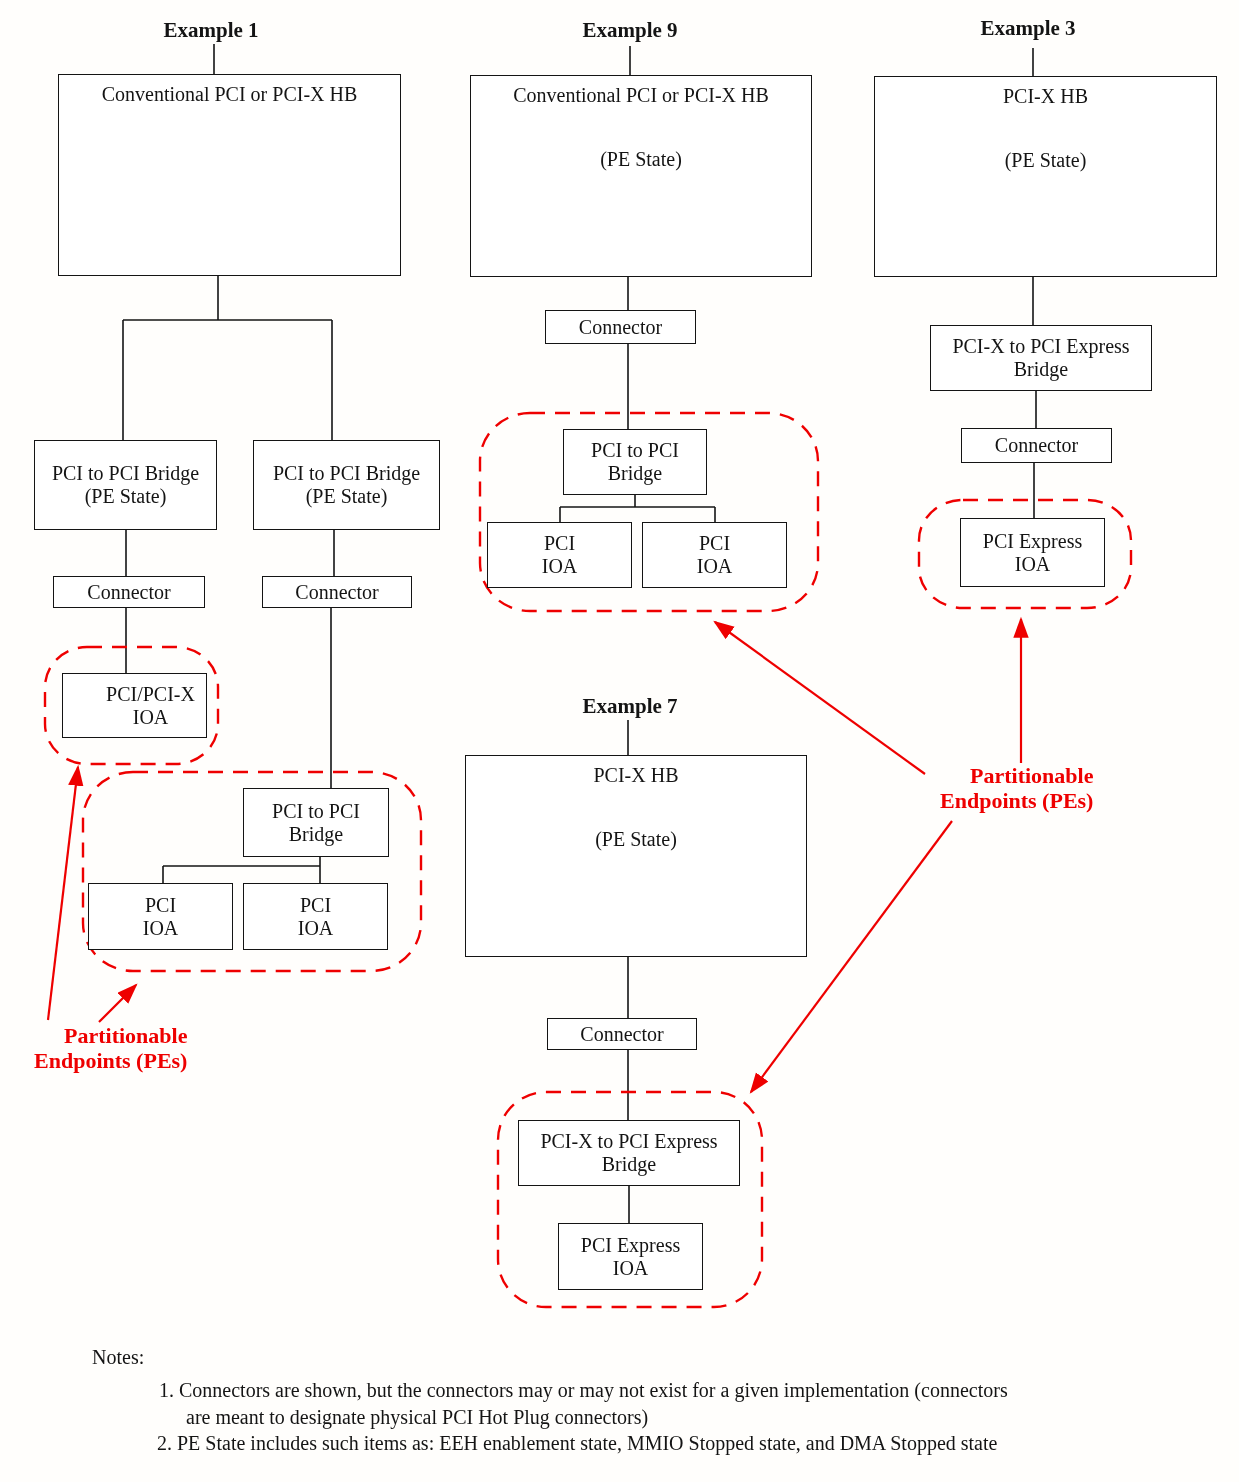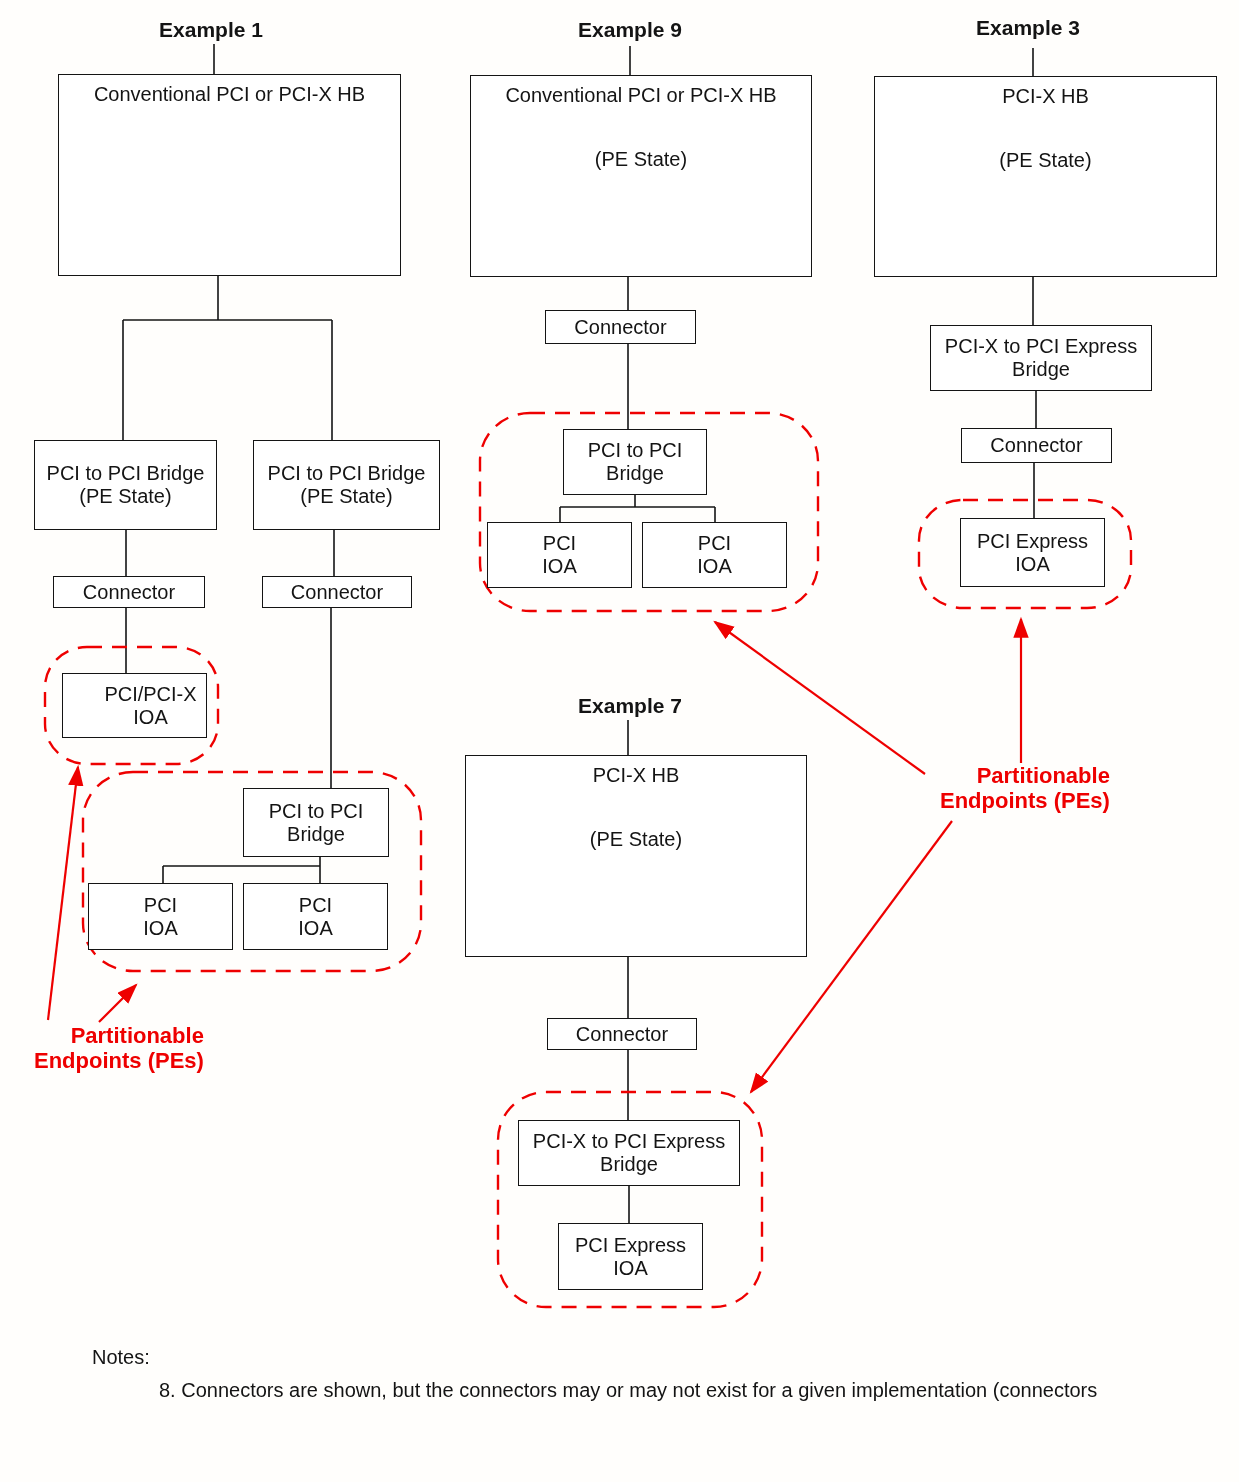--- a/index.html
+++ b/index.html
@@ -10,7 +10,7 @@
   html,body{margin:0;padding:0;background:#fff;}
   .canvas{
     position:relative;width:1239px;height:1482px;background:var(--paper);
-    font-family:Liberation Sans, sans-serif;color:var(--ink);
+    font-family:Liberation Serif, serif;color:var(--ink);
     overflow:hidden;
   }
   svg.overlay{position:absolute;left:0;top:0;width:1239px;height:1482px;}

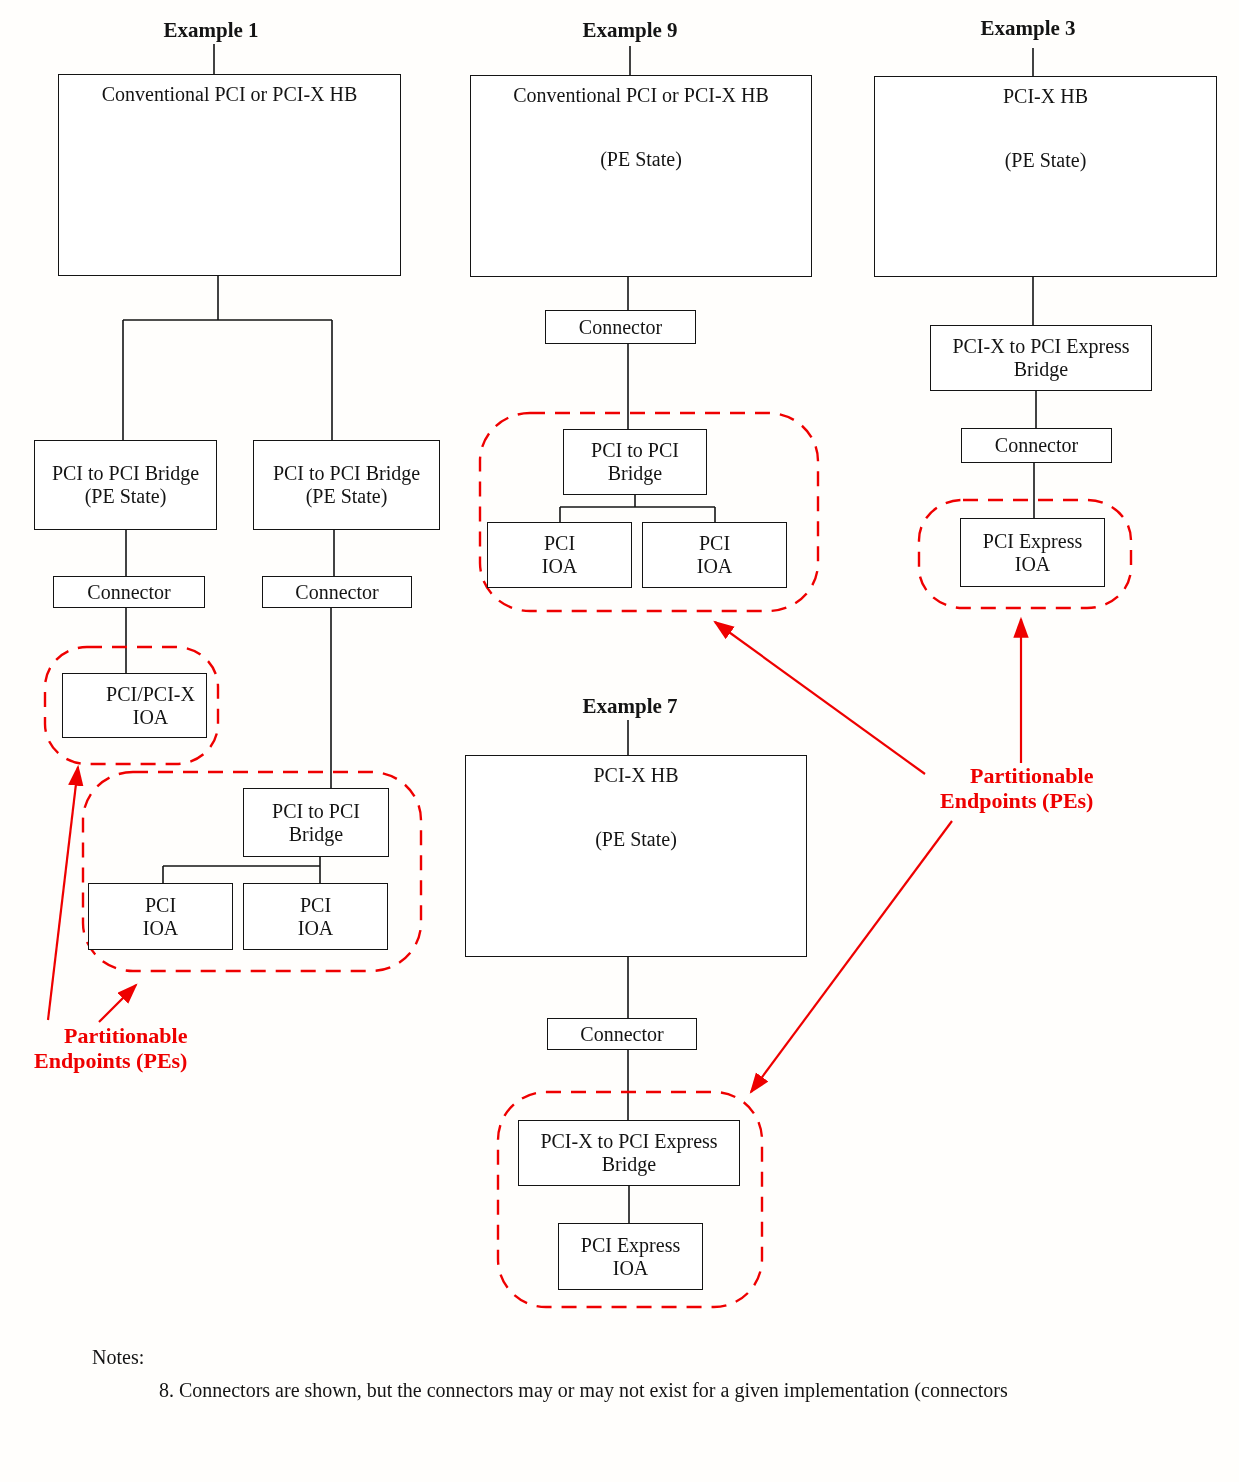--- a/index.html
+++ b/index.html
@@ -190,7 +190,7 @@
   </div>
 
   <div class="note" style="left:92px;top:1346px;">Notes:</div>
-  <div class="note" style="left:159px;top:1379px;">8. Connectors are shown, but the connectors may or may not exist for a given implementation (connectors</div>
+  <div class="note" style="left:159px;top:1379px;">1. Connectors are shown, but the connectors may or may not exist for a given implementation (connectors</div>
 
 </div>
 

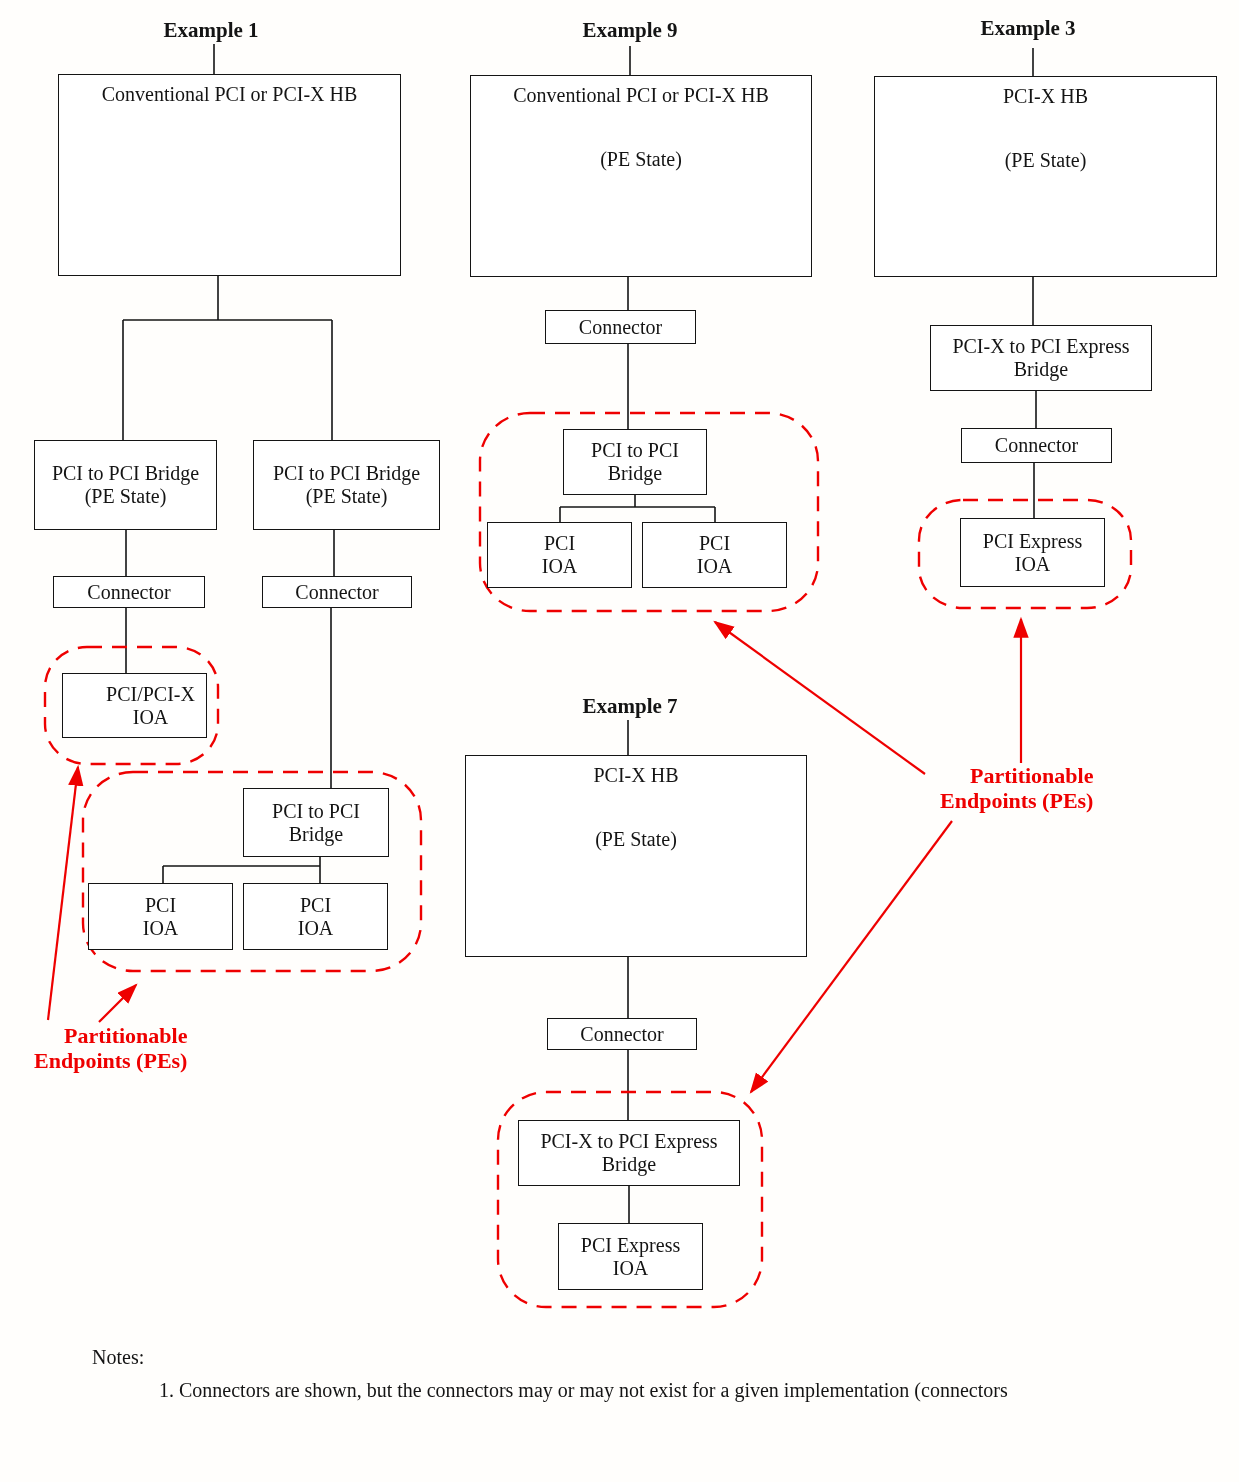--- a/index.html
+++ b/index.html
@@ -191,6 +191,7 @@
 
   <div class="note" style="left:92px;top:1346px;">Notes:</div>
   <div class="note" style="left:159px;top:1379px;">1. Connectors are shown, but the connectors may or may not exist for a given implementation (connectors</div>
+  <div class="note" style="left:186px;top:1406px;">are meant to designate physical PCI Hot Plug connectors)</div>
 
 </div>
 

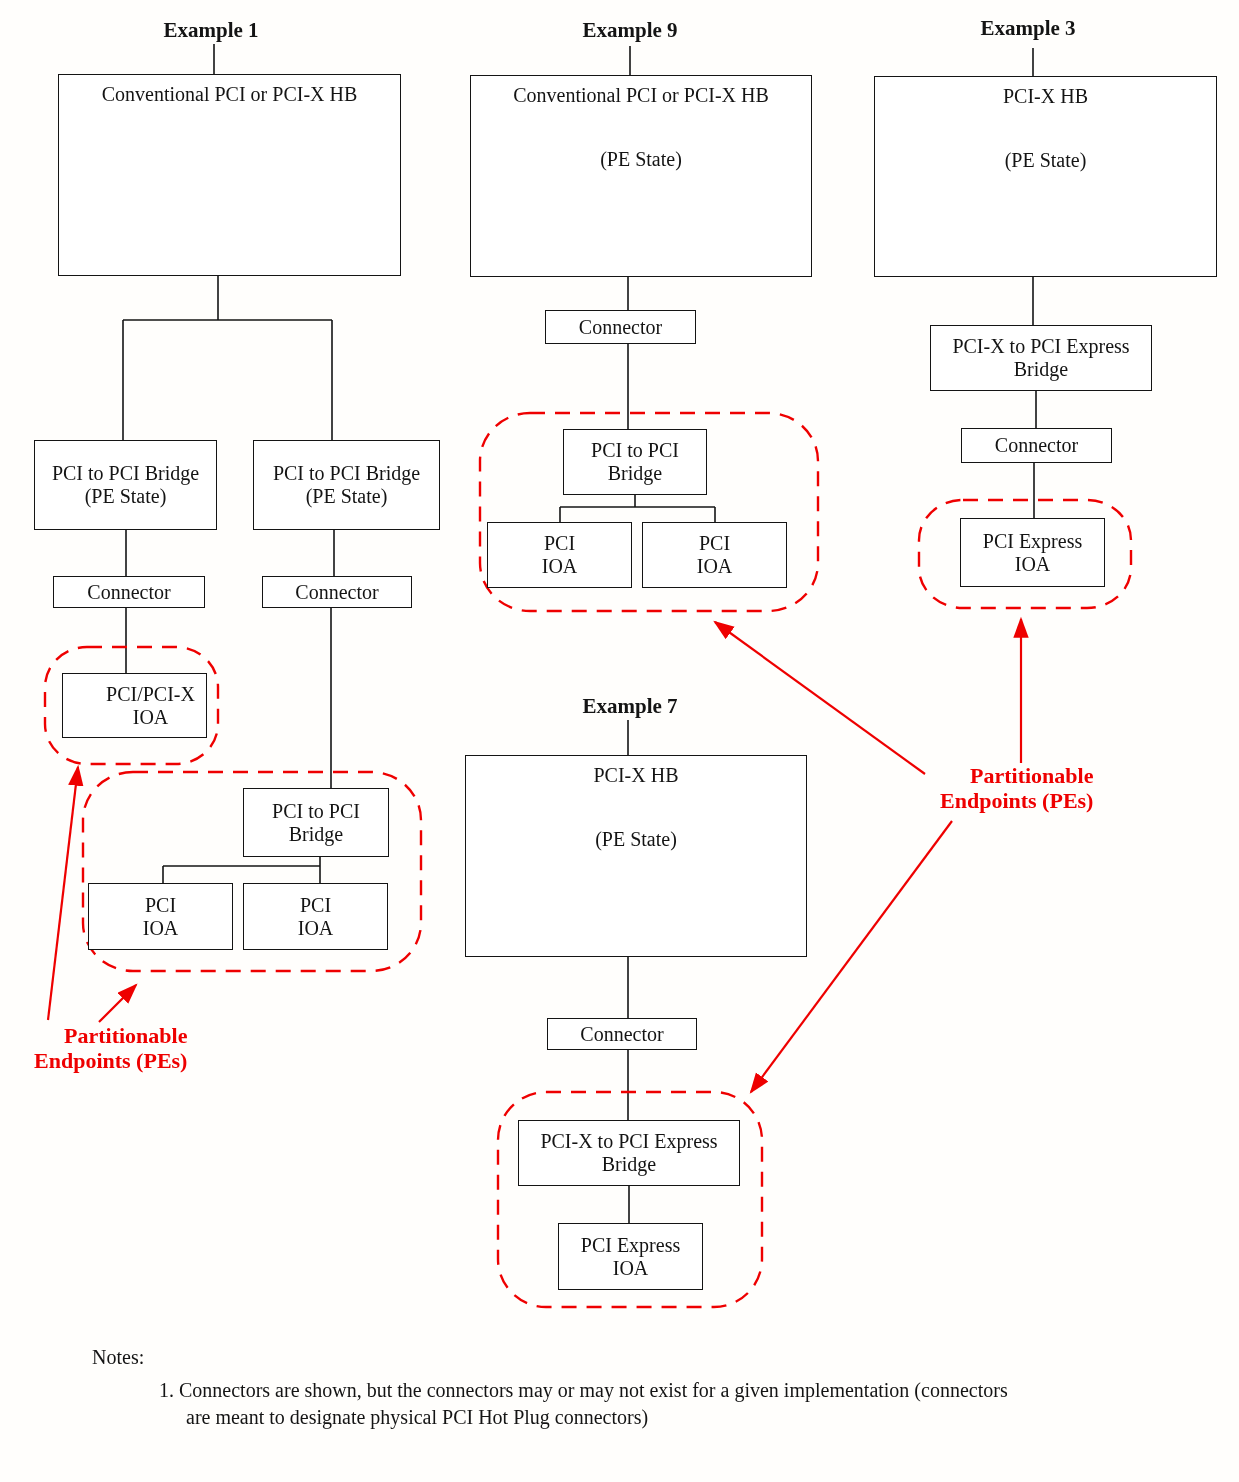--- a/index.html
+++ b/index.html
@@ -192,6 +192,7 @@
   <div class="note" style="left:92px;top:1346px;">Notes:</div>
   <div class="note" style="left:159px;top:1379px;">1. Connectors are shown, but the connectors may or may not exist for a given implementation (connectors</div>
   <div class="note" style="left:186px;top:1406px;">are meant to designate physical PCI Hot Plug connectors)</div>
+  <div class="note" style="left:157px;top:1432px;">2. PE State includes such items as: EEH enablement state, MMIO Stopped state, and DMA Stopped state</div>
 
 </div>
 

